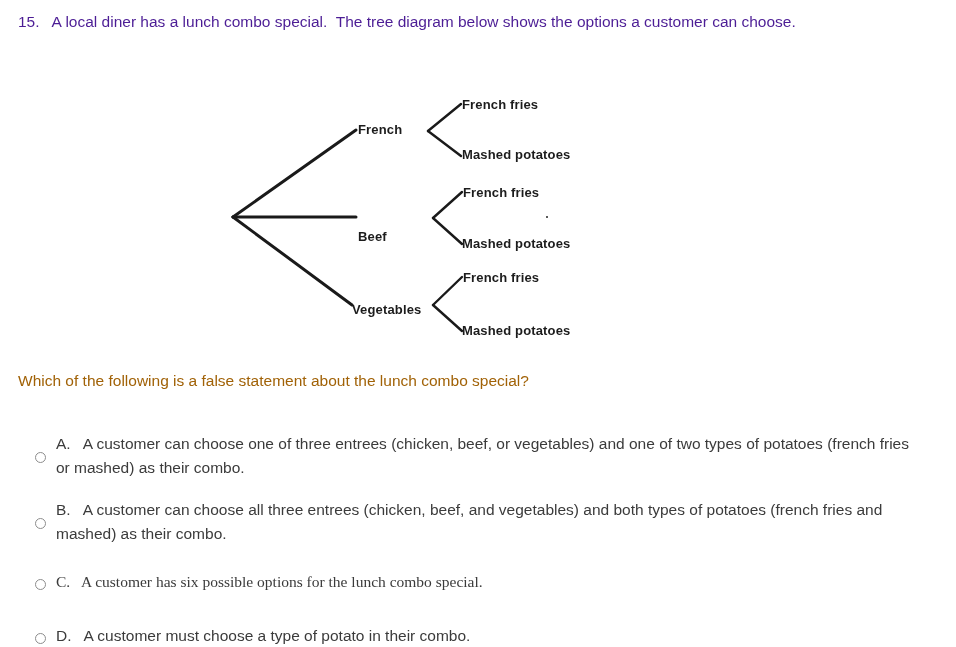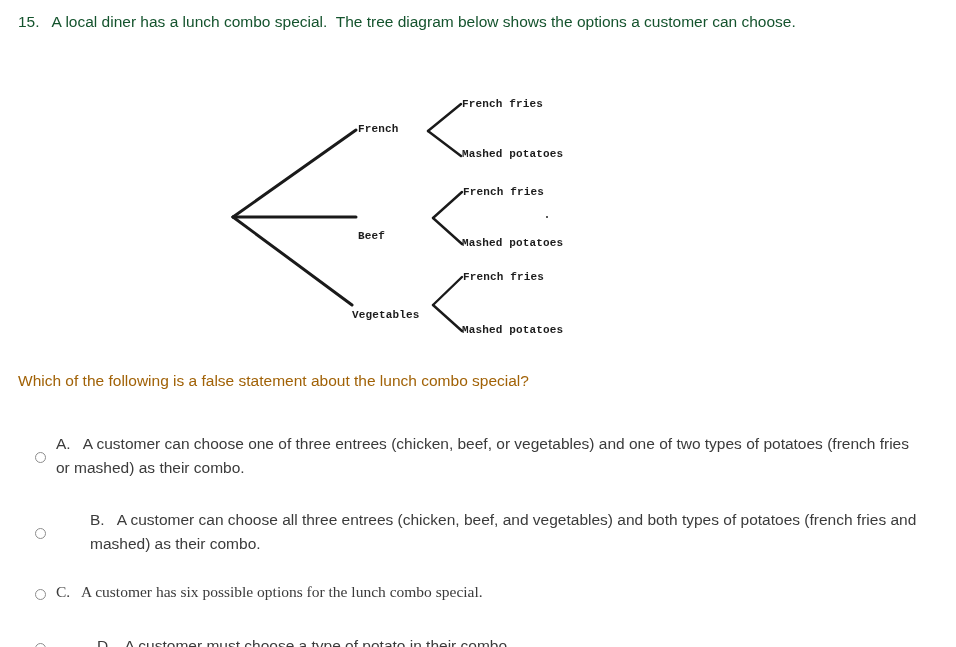--- a/index.html
+++ b/index.html
@@ -25,7 +25,7 @@
     width: 928px;
     font-size: 15.5px;
     line-height: 28px;
-    color: #14532d;
+    color: #4c1d95;
     white-space: pre-wrap;
   }
 

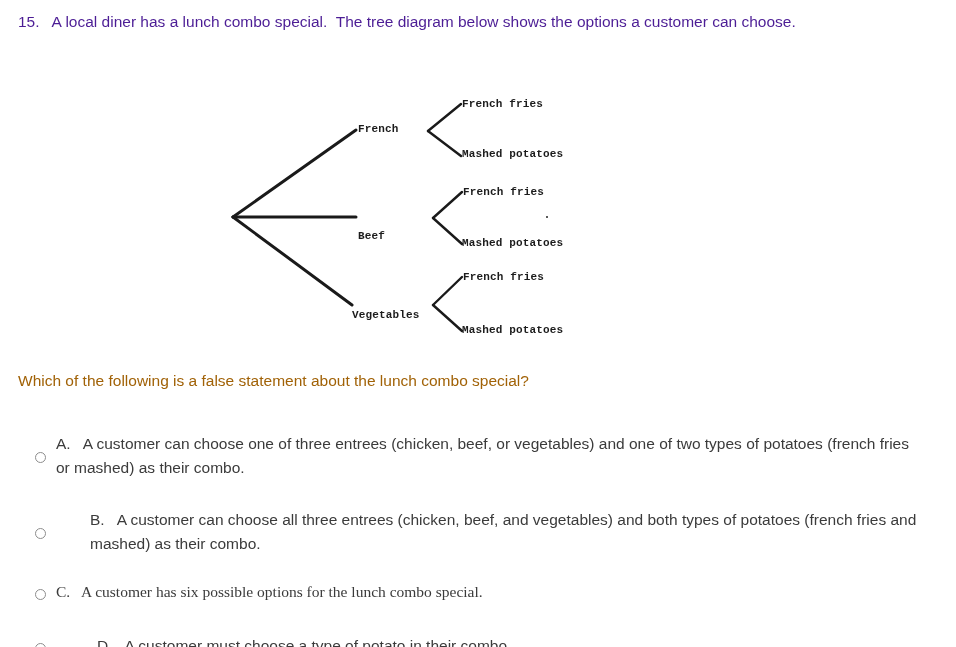--- a/index.html
+++ b/index.html
@@ -44,8 +44,8 @@
   }
   .tree-label {
     position: absolute;
-    font-family: Liberation Mono, monospace;
-    font-size: 11px;
+    font-family: Liberation Sans, sans-serif;
+    font-size: 13px;
     font-weight: 700;
     color: #1c1c1c;
     letter-spacing: 0.15px;

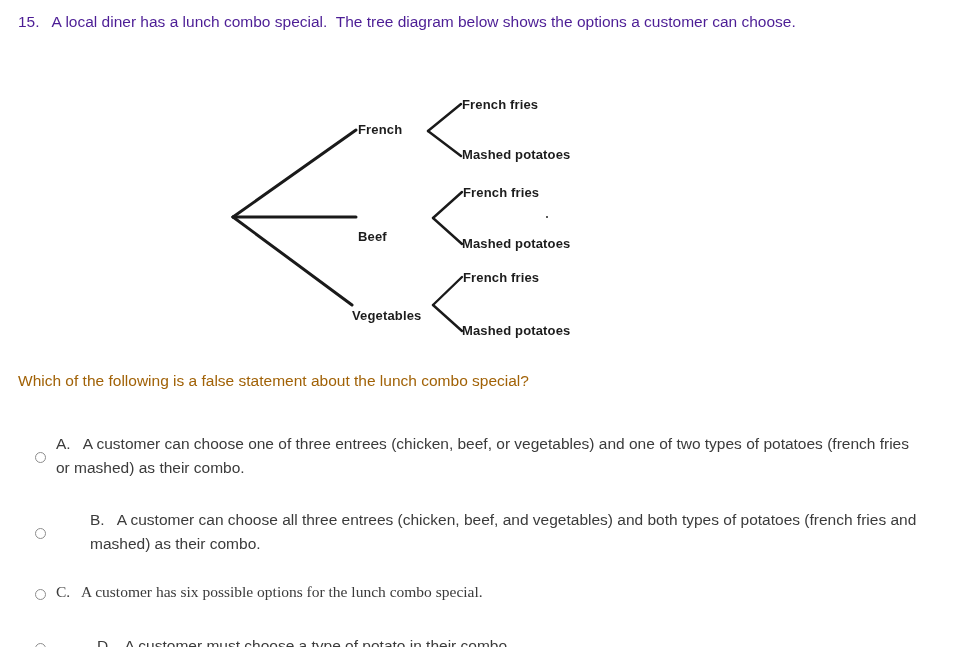--- a/index.html
+++ b/index.html
@@ -147,7 +147,7 @@
 
   <div class="tree-label" style="left:358px; top:44px;">French</div>
   <div class="tree-label" style="left:358px; top:131px;margin-top:20px;">Beef</div>
-  <div class="tree-label" style="left:352px; top:230px;">Vegetables</div>
+  <div class="tree-label" style="left:352px; top:224px;">Vegetables</div>
 
   <div class="tree-label" style="left:462px; top:19px;">French fries</div>
   <div class="tree-label" style="left:462px; top:69px;">Mashed potatoes</div>

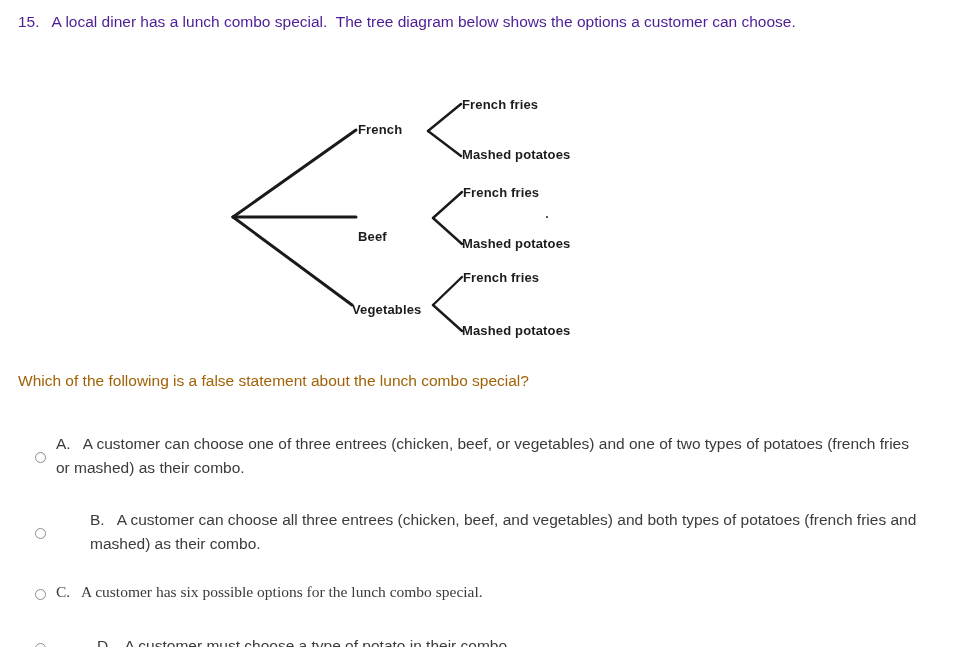--- a/index.html
+++ b/index.html
@@ -79,7 +79,7 @@
     padding: 0 16px 0 0;
   }
   .choice.c-a { margin-top: 2px; }
-  .choice.c-b { margin-top: 28px; gap: 34px; }
+  .choice.c-b { margin-top: 18px; }
   .choice.c-c { margin-top: 24px; font-family: Liberation Serif, serif; }
   .choice.c-d { margin-top: 30px; gap: 41px; }
 

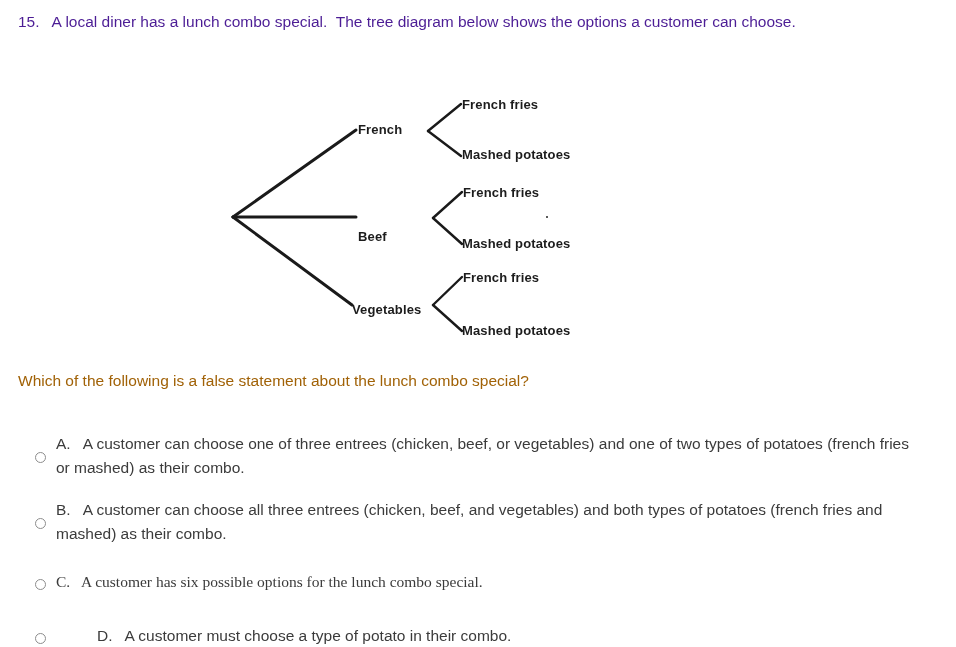--- a/index.html
+++ b/index.html
@@ -81,7 +81,7 @@
   .choice.c-a { margin-top: 2px; }
   .choice.c-b { margin-top: 18px; }
   .choice.c-c { margin-top: 24px; font-family: Liberation Serif, serif; }
-  .choice.c-d { margin-top: 30px; gap: 41px; }
+  .choice.c-d { margin-top: 30px; }
 
   .radio {
     flex: 0 0 auto;

